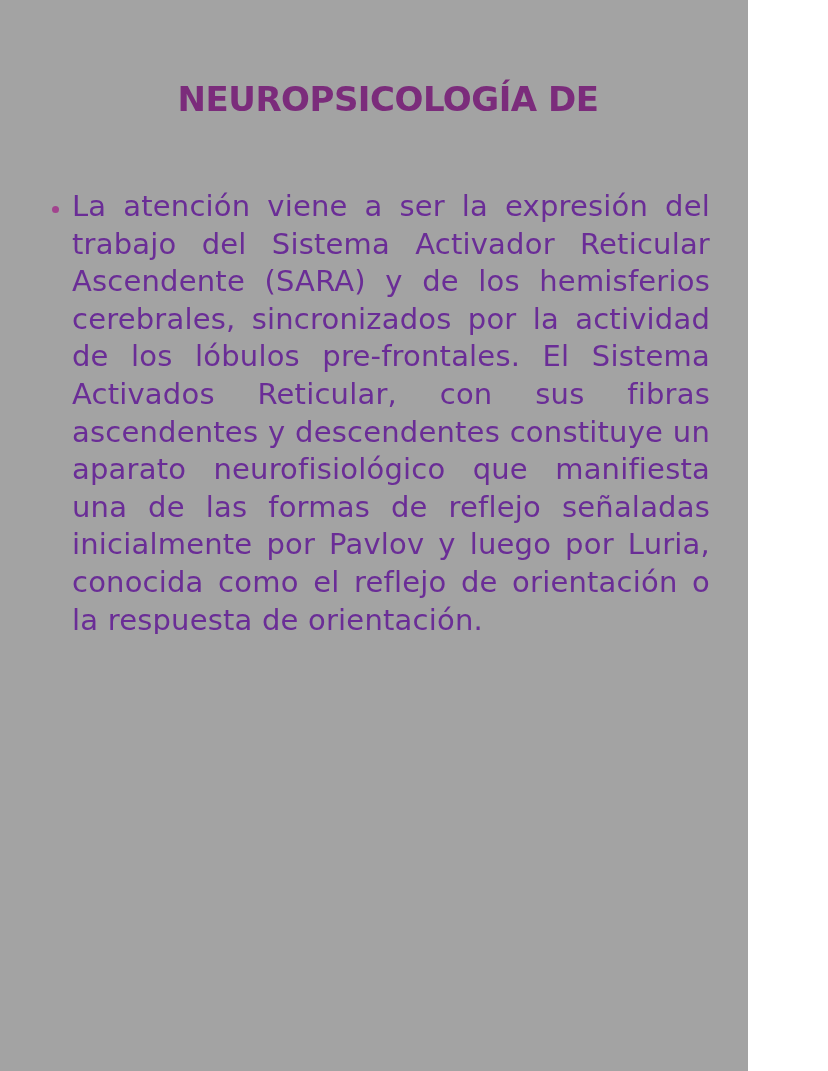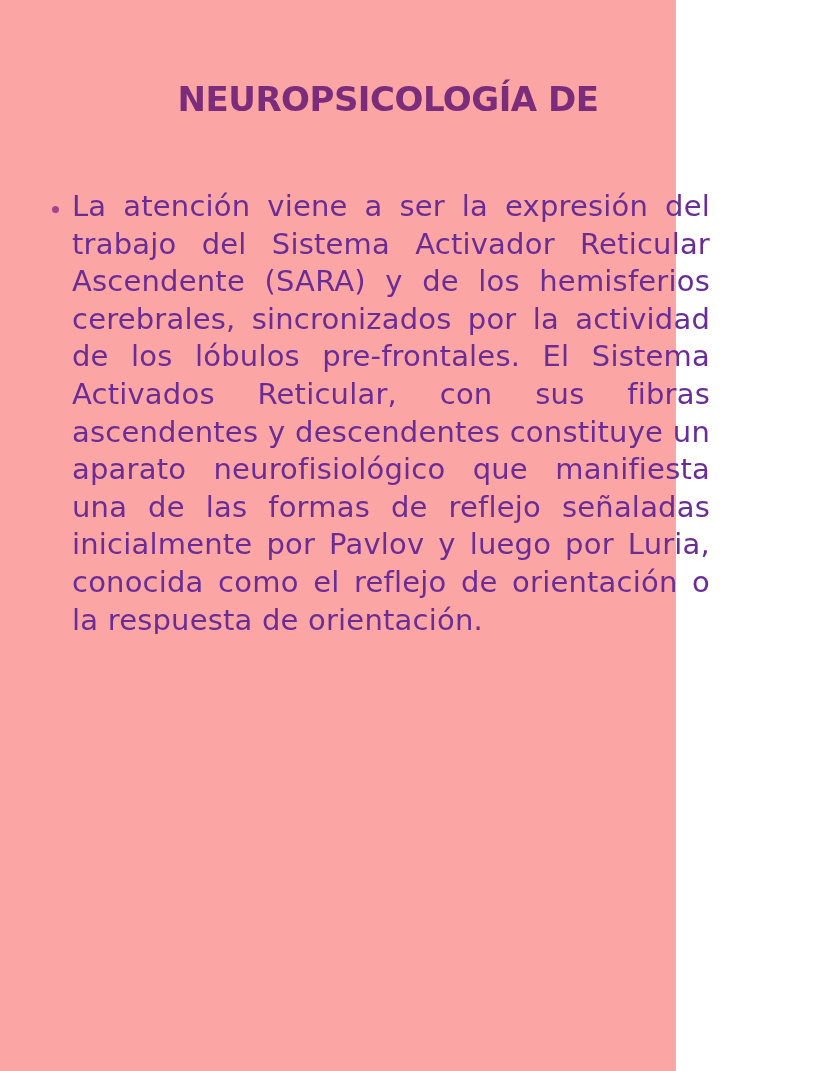--- a/index.html
+++ b/index.html
@@ -16,9 +16,9 @@
     .slide {
       position: absolute;
       left: 0; top: 0;
-      width: 676px;
+      width: 748px;
       height: 1071px;
-      background: #fca5a5;
+      background: #a3a3a3;
     }
     .title {
       position: absolute;

